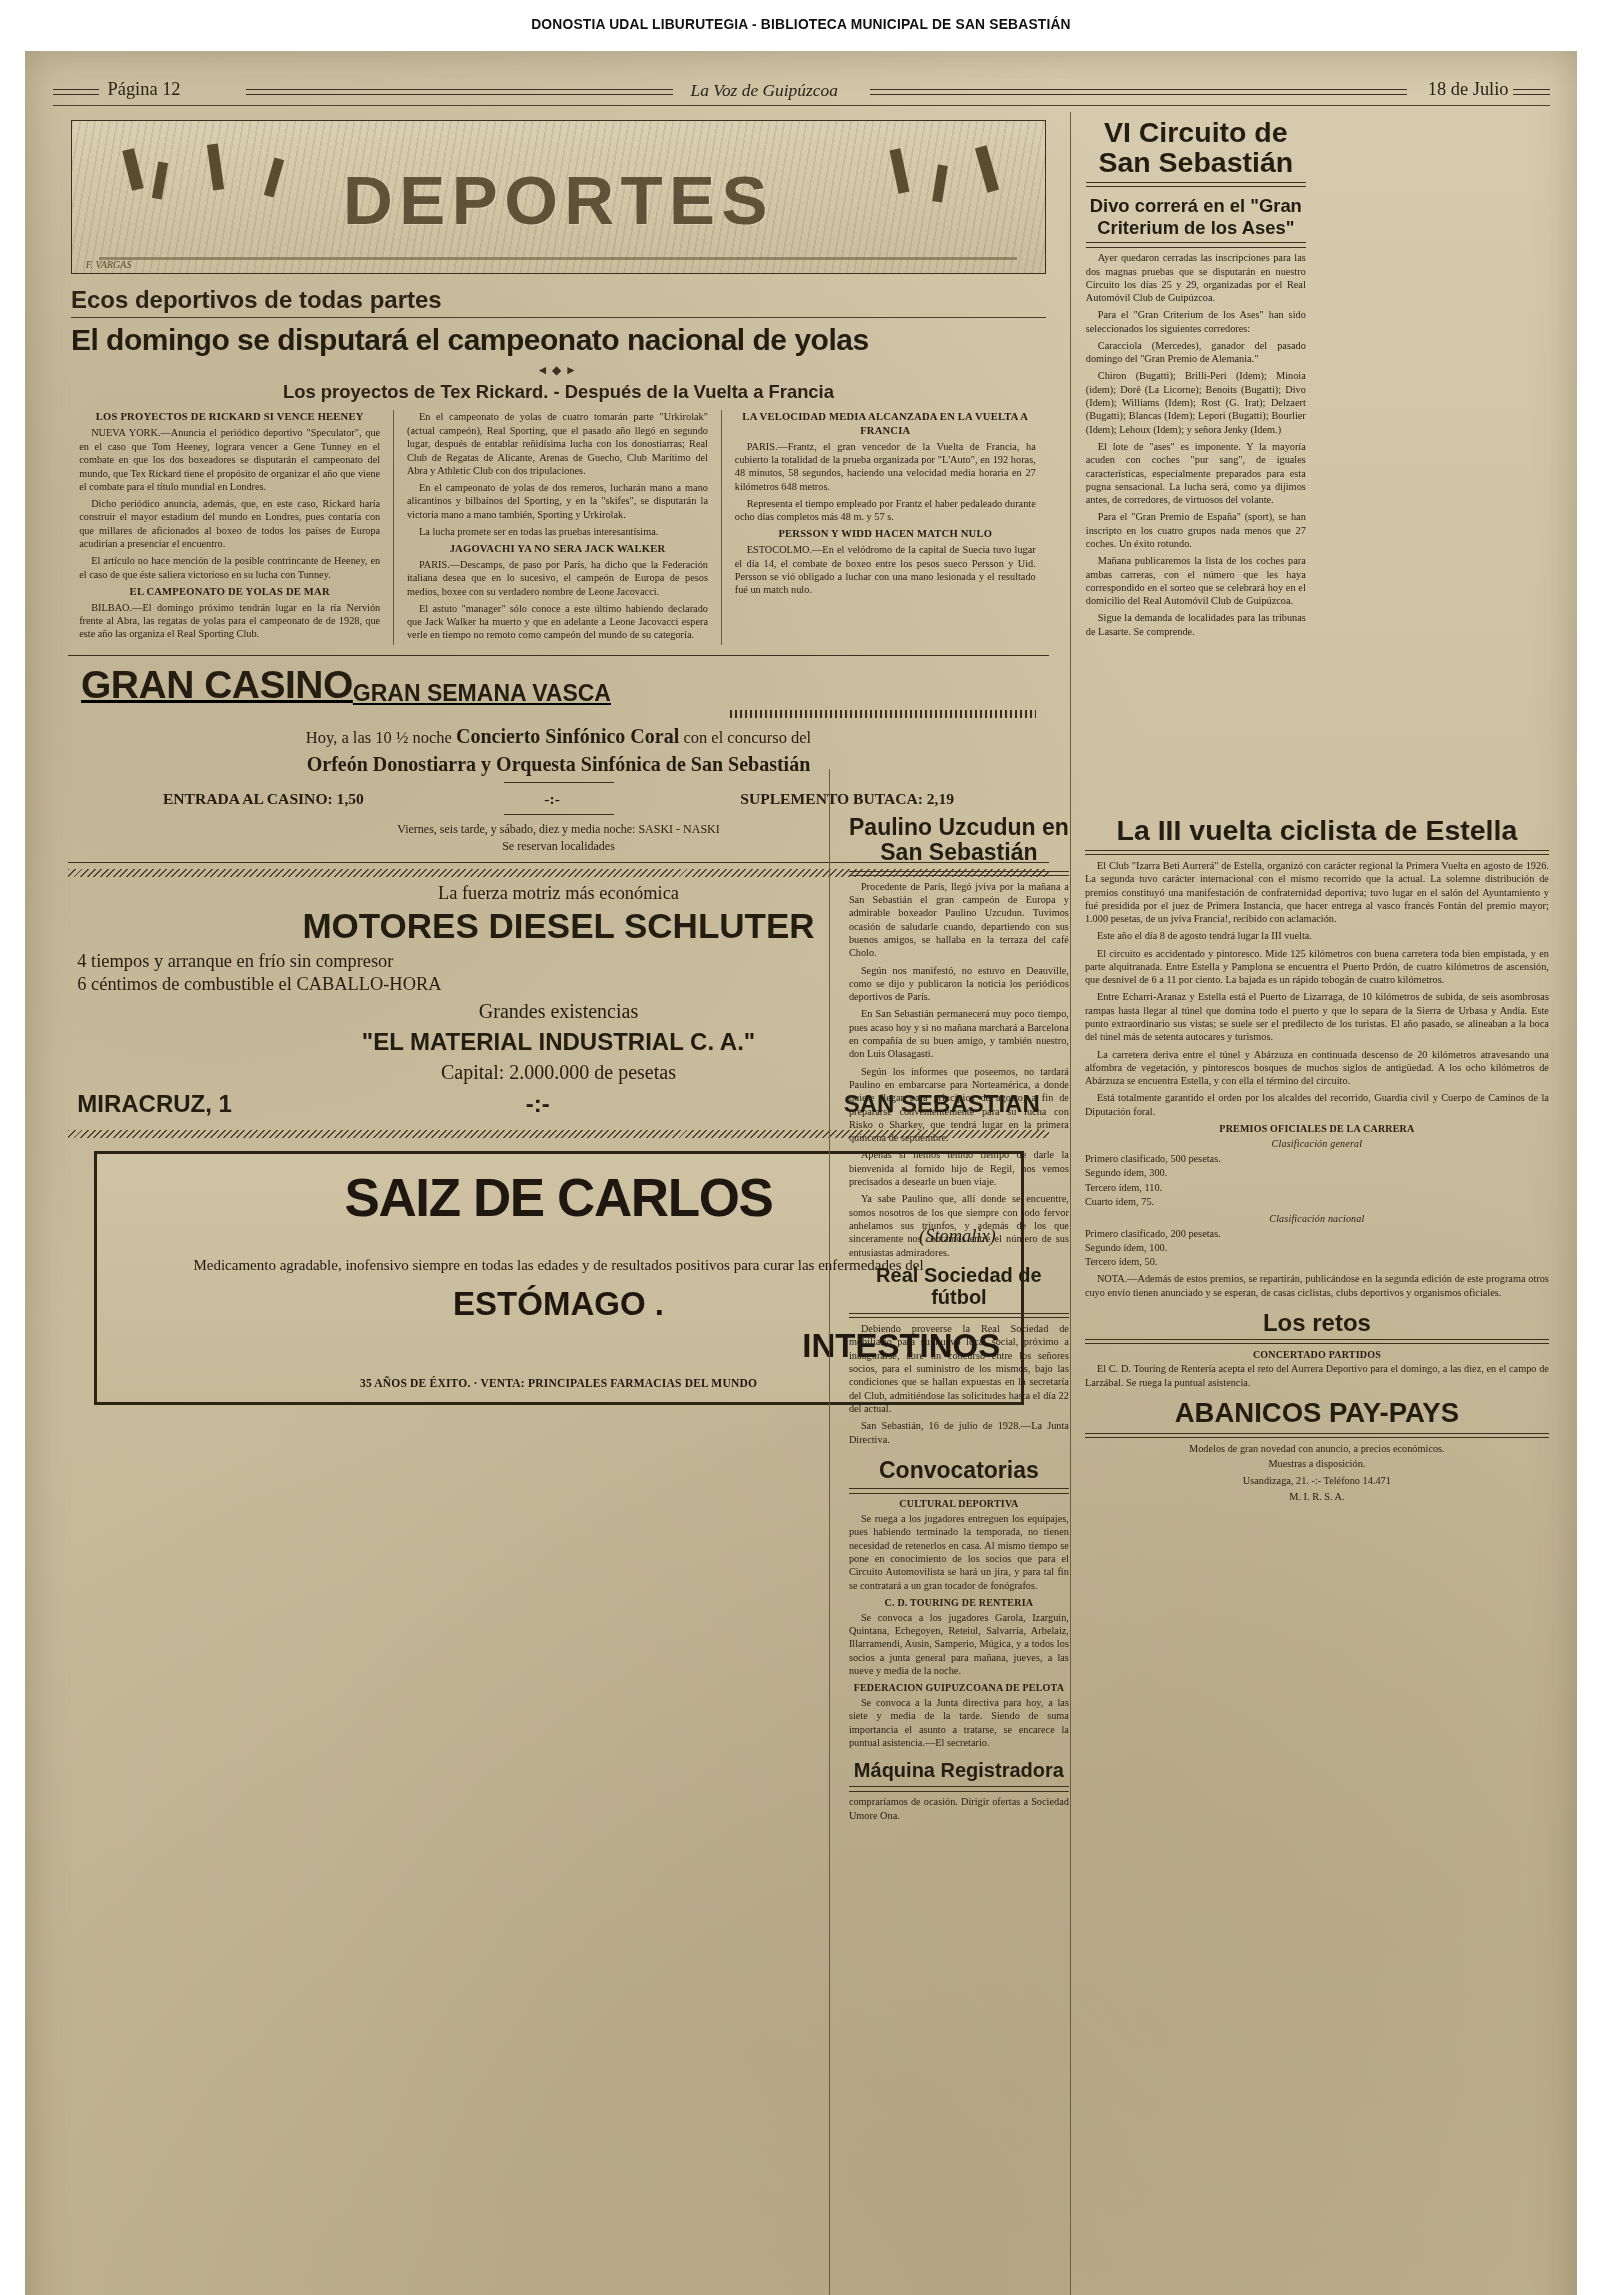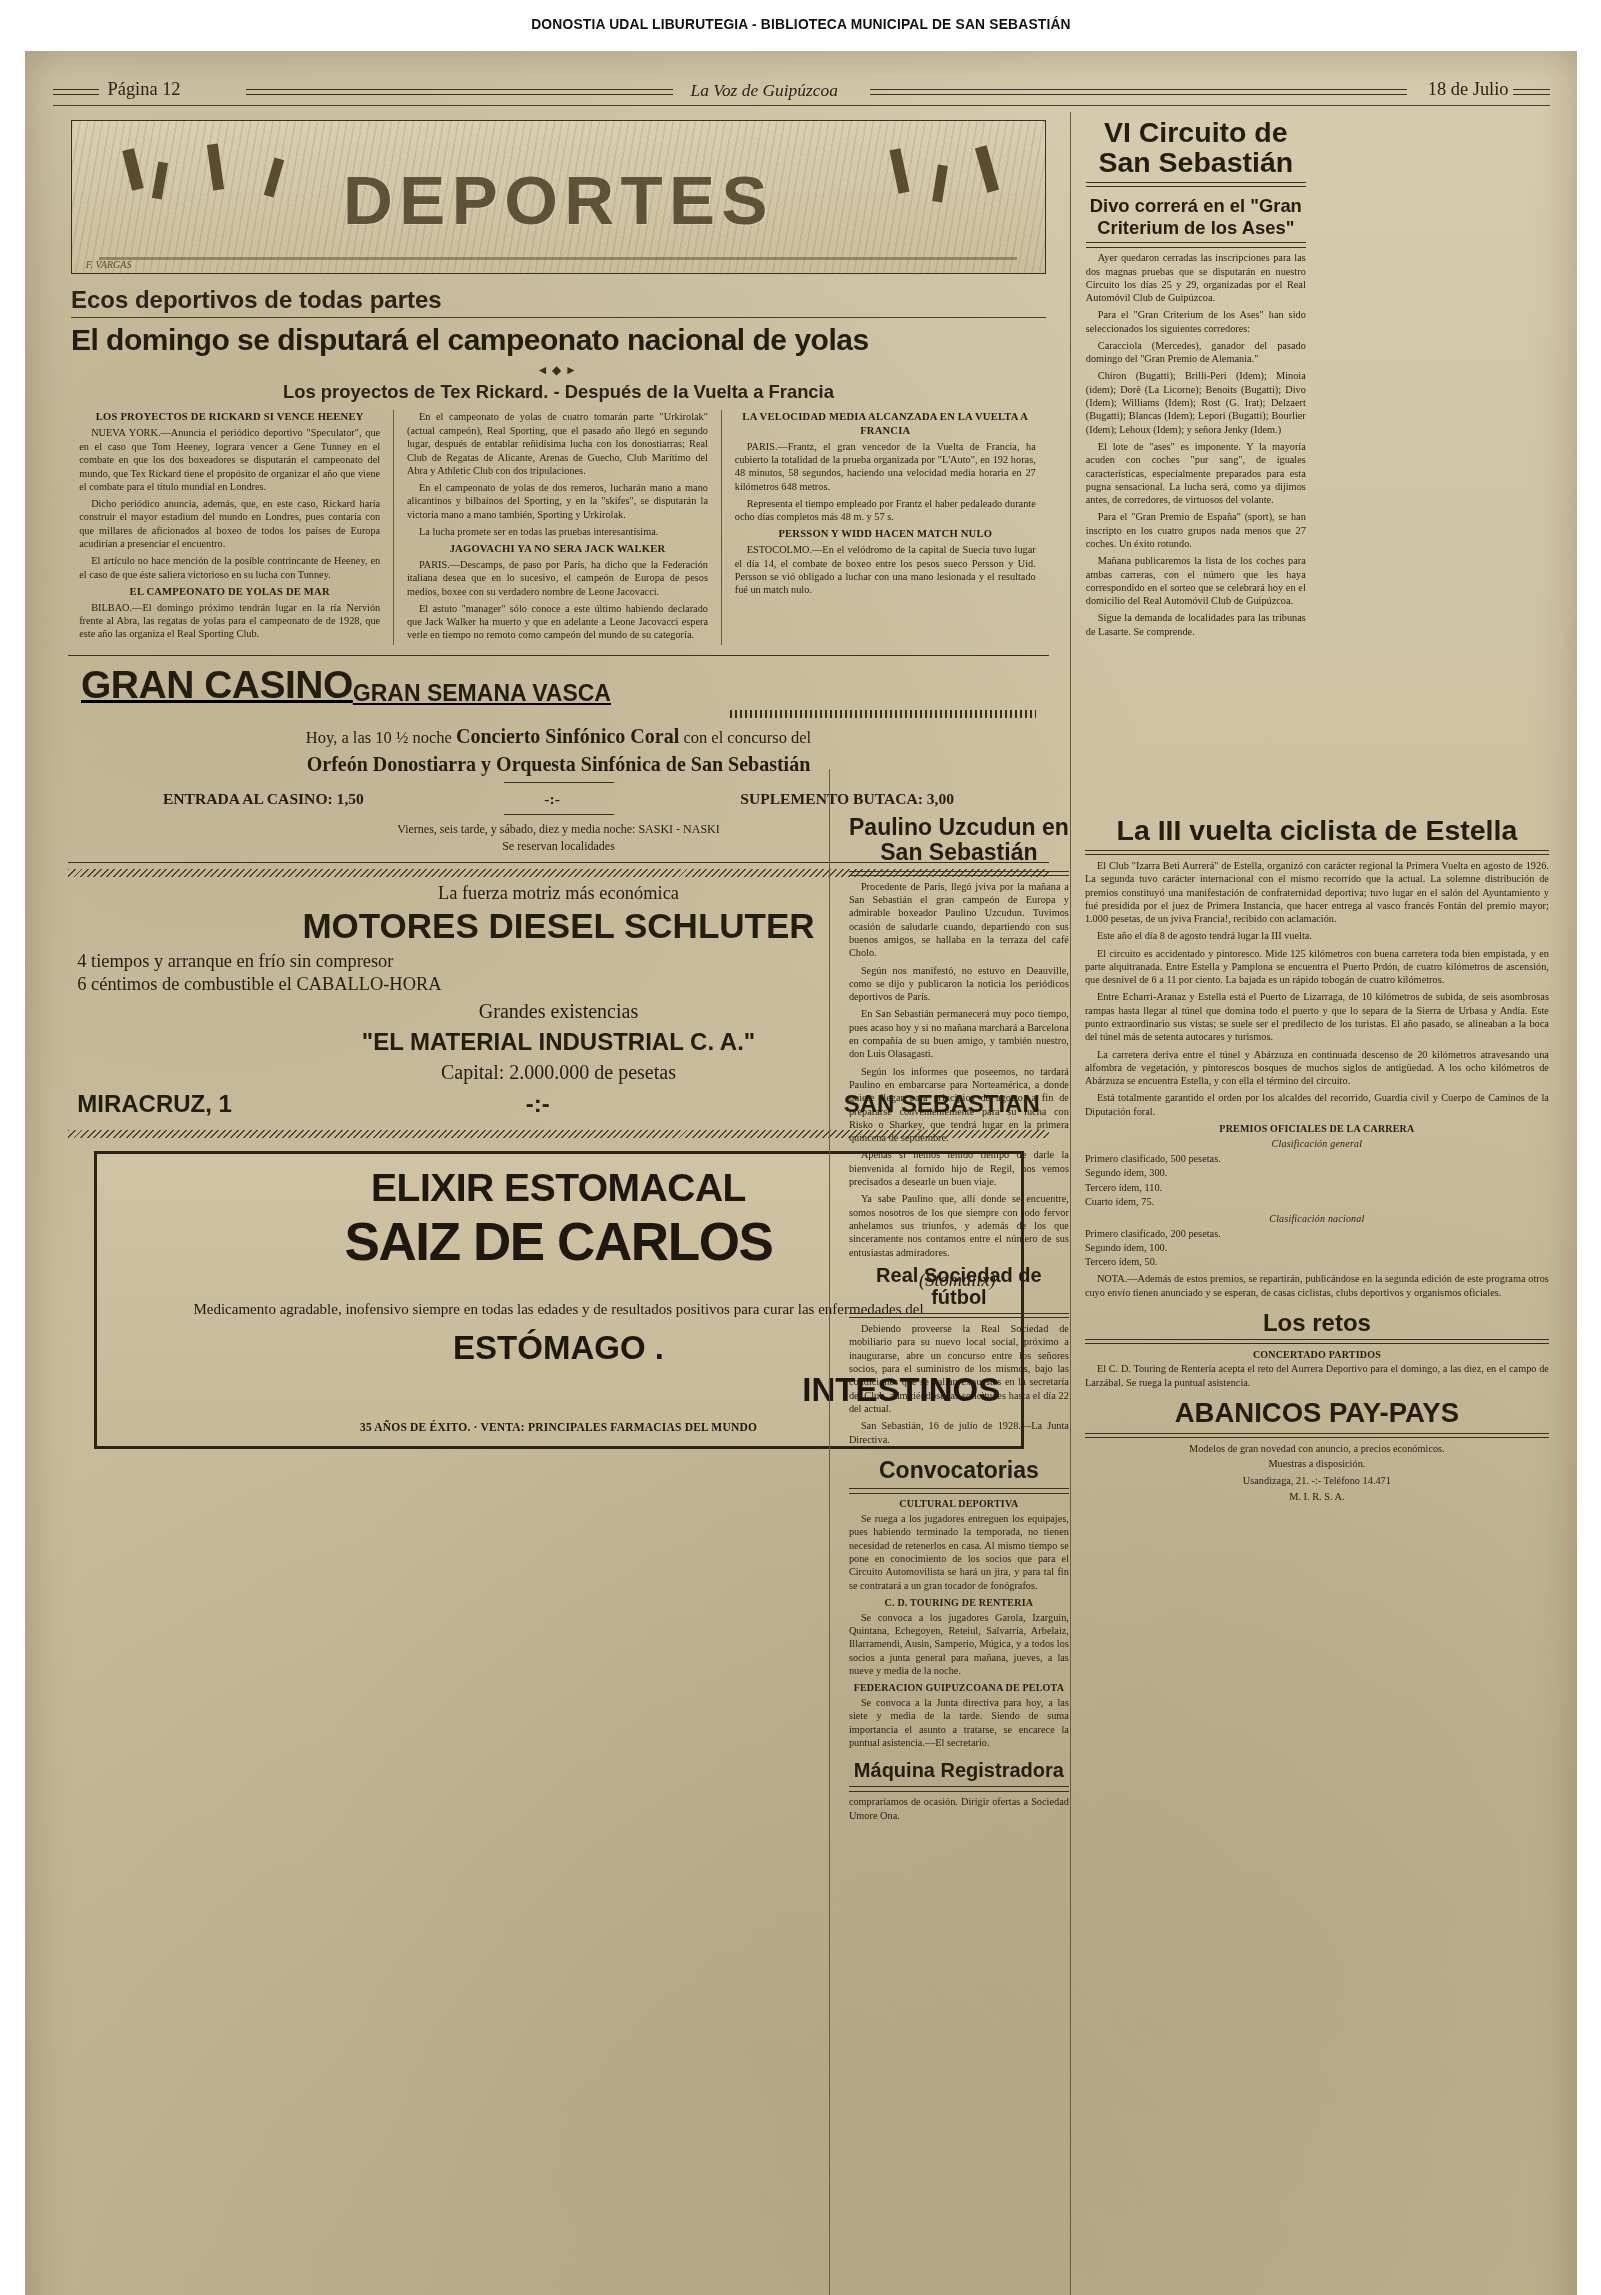--- a/index.html
+++ b/index.html
@@ -191,7 +191,7 @@
             <div class="prices">
               <span>ENTRADA AL CASINO: 1,50</span>
               <span>-:-</span>
-              <span>SUPLEMENTO BUTACA: 3,00</span>
+              <span>SUPLEMENTO BUTACA: 2,19</span>
             </div>
             <div class="midrule"></div>
             <div class="note">

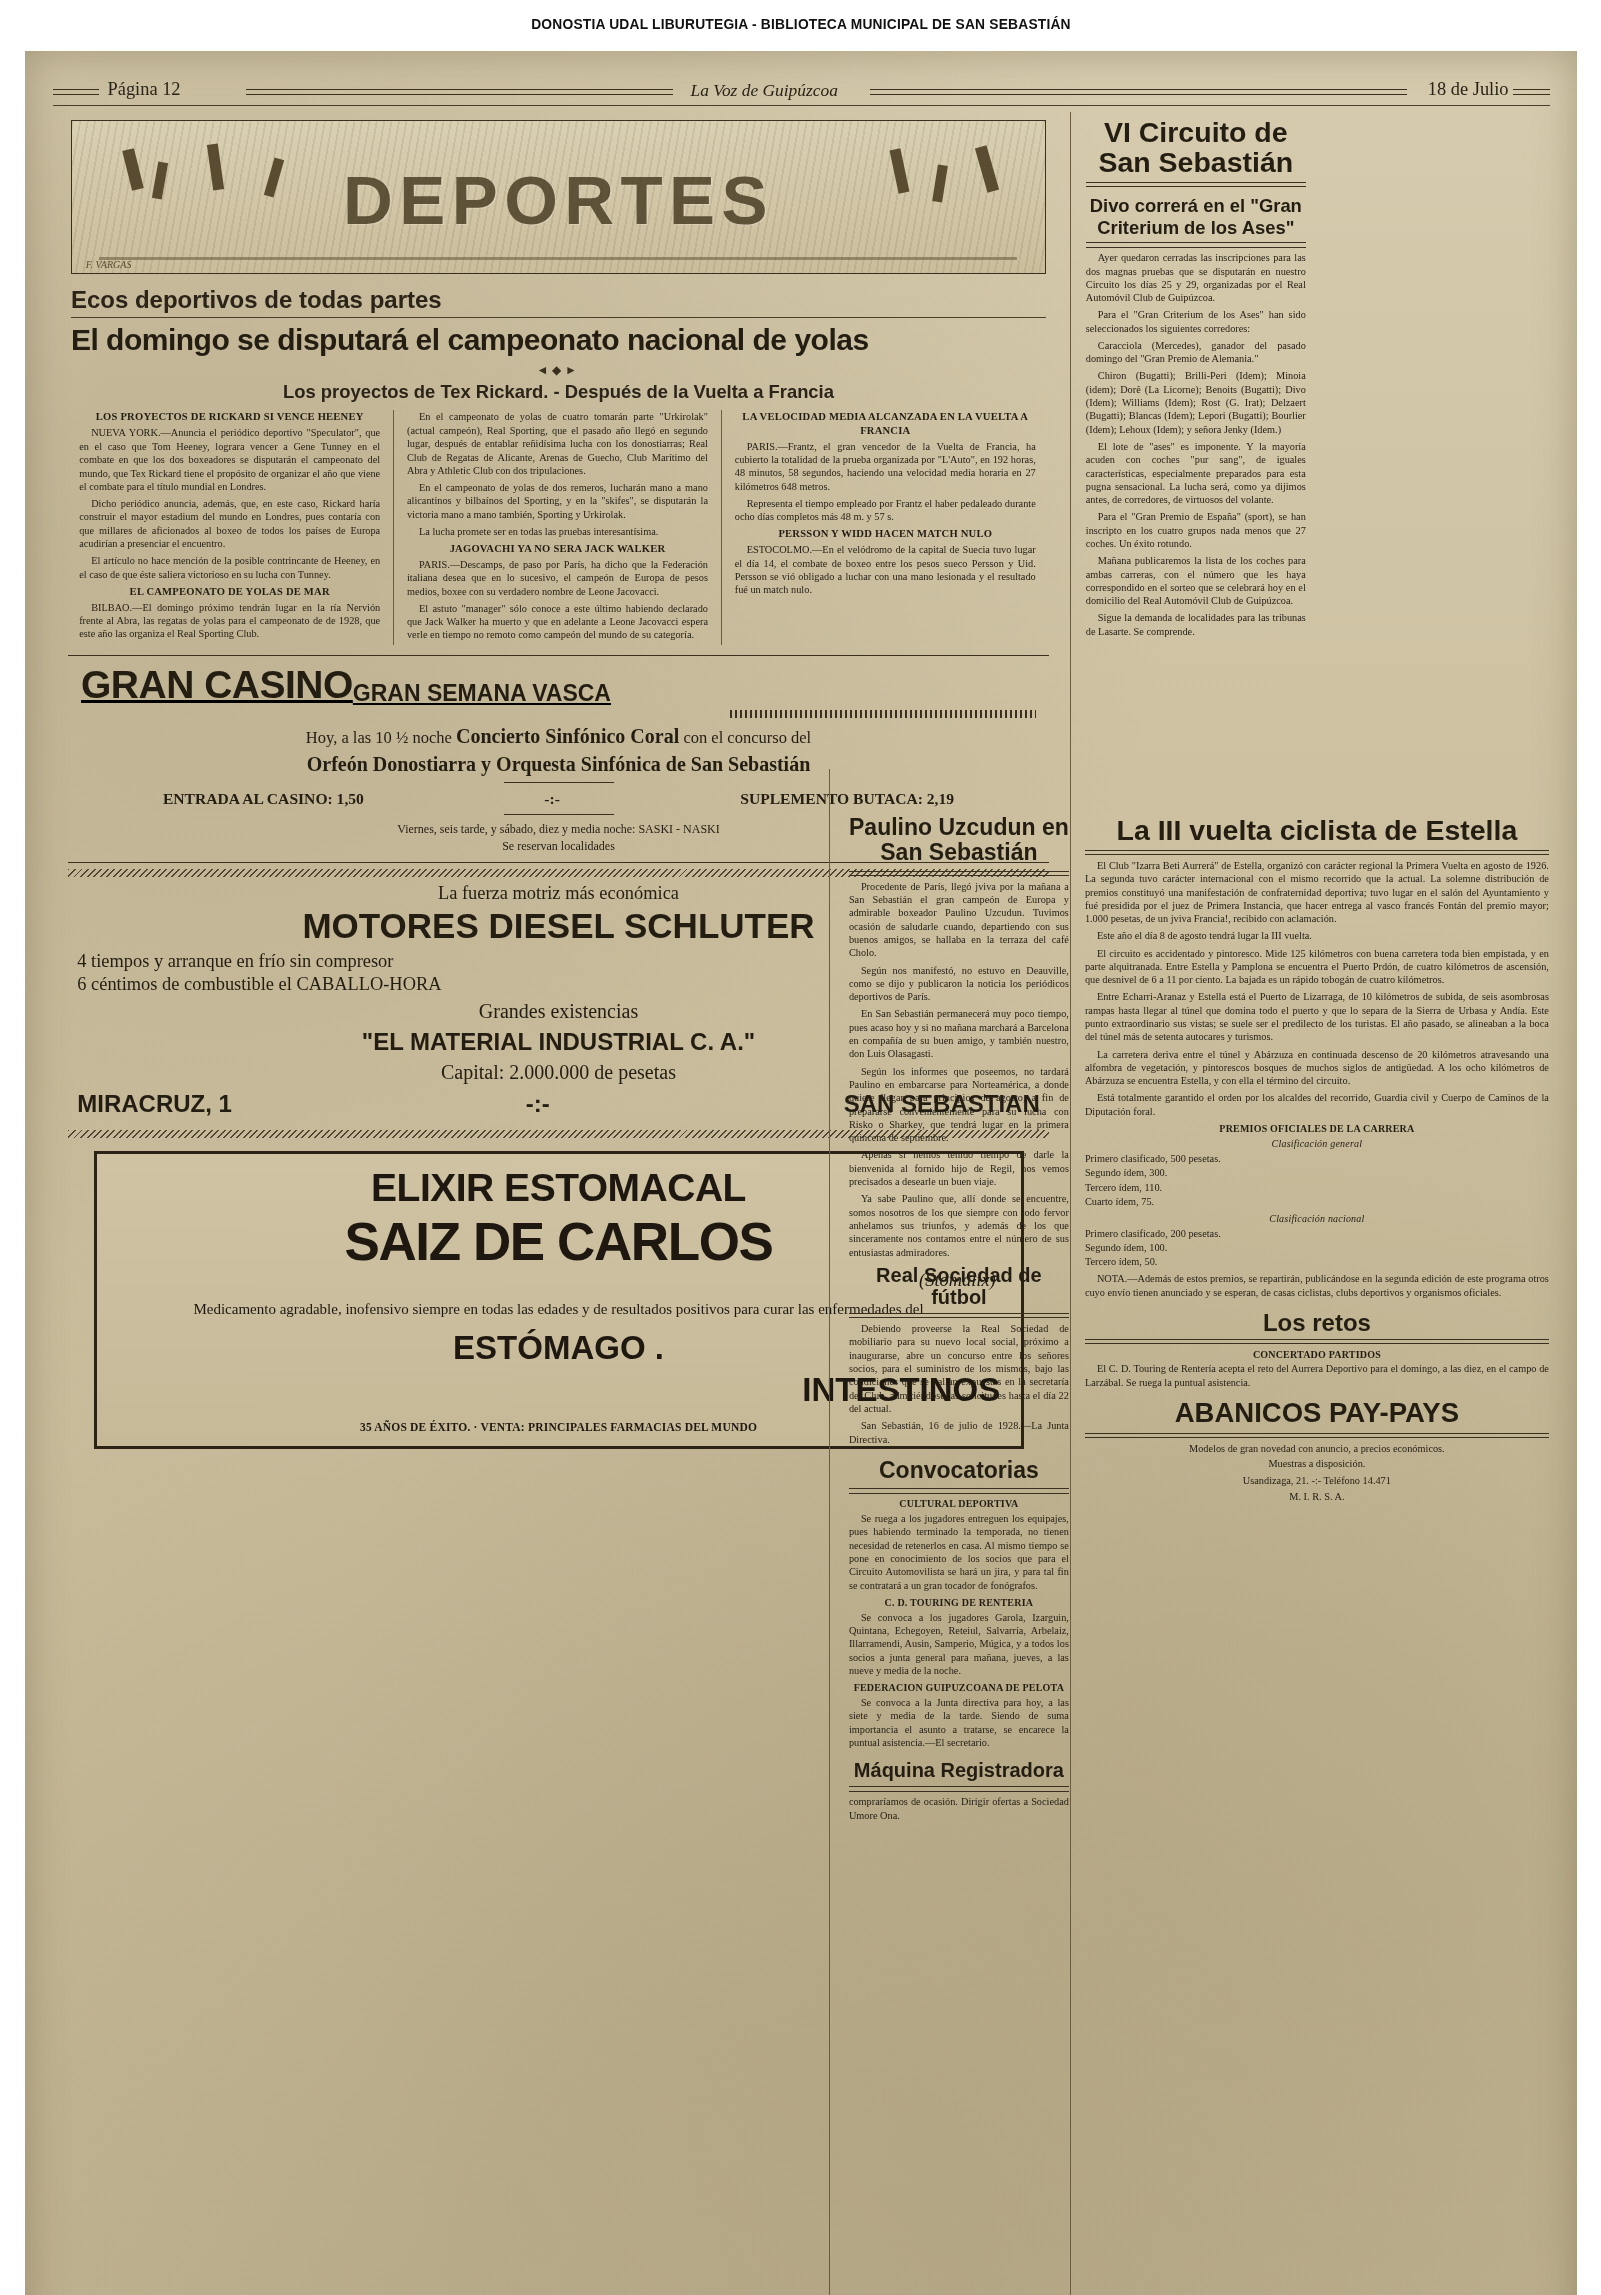--- a/index.html
+++ b/index.html
@@ -220,7 +220,6 @@
           <div class="zig" style="margin-top:12px;"></div>
 
           <div class="elixir">
-            <div class="e1">ELIXIR ESTOMACAL</div>
             <div class="e2">SAIZ DE CARLOS</div>
             <div class="e3">(Stomalix)</div>
             <div class="e4">Medicamento agradable, inofensivo siempre en todas las edades y de resultados positivos para curar las enfermedades del</div>

